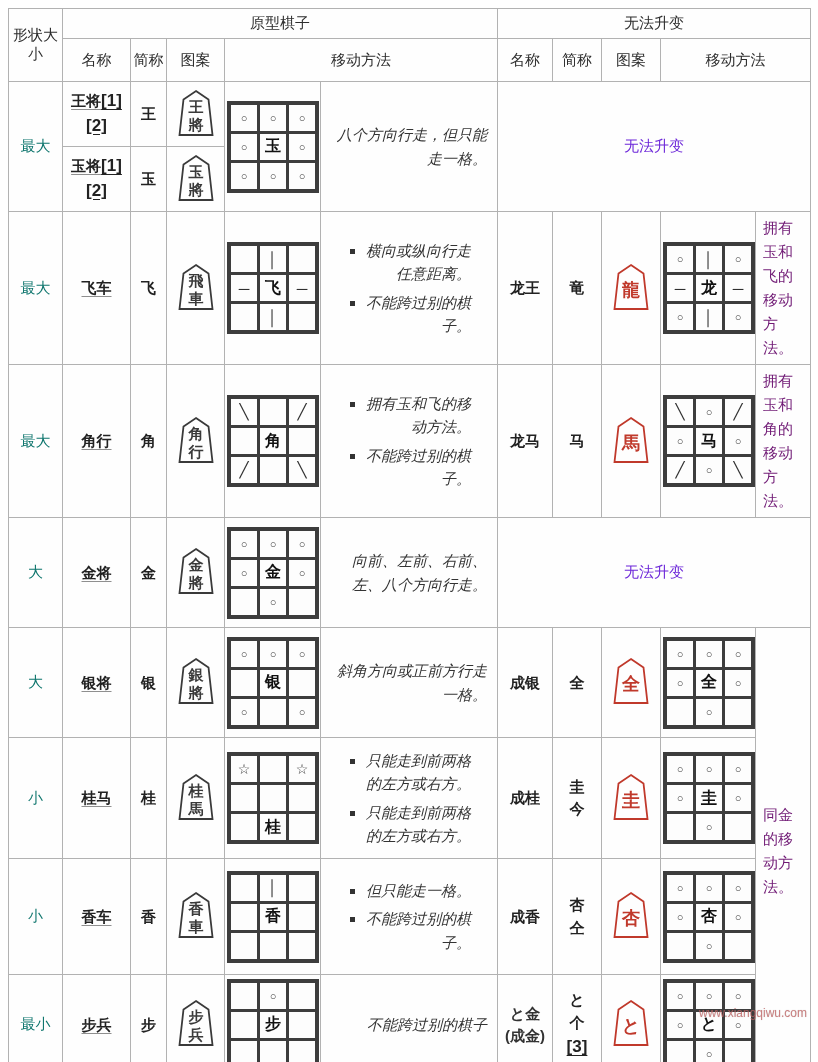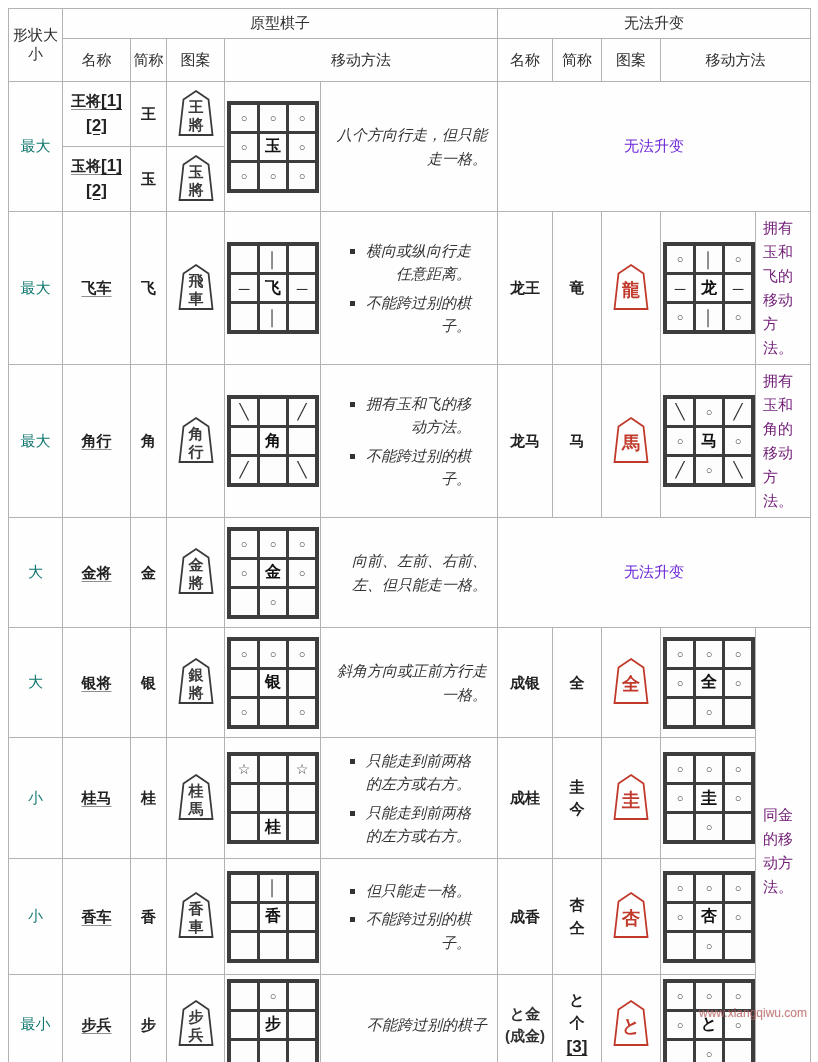--- a/index.html
+++ b/index.html
@@ -324,7 +324,7 @@
             <div class="bcell"></div>
           </div>
         </td>
-    <td class="c-move"><span>向前、左前、右前、左、但只能走一格。</span></td>
+    <td class="c-move"><span>向前、左前、右前、左、八个方向行走。</span></td>
     <td colspan="5" class="c-none">无法升变</td>
   </tr>
 

